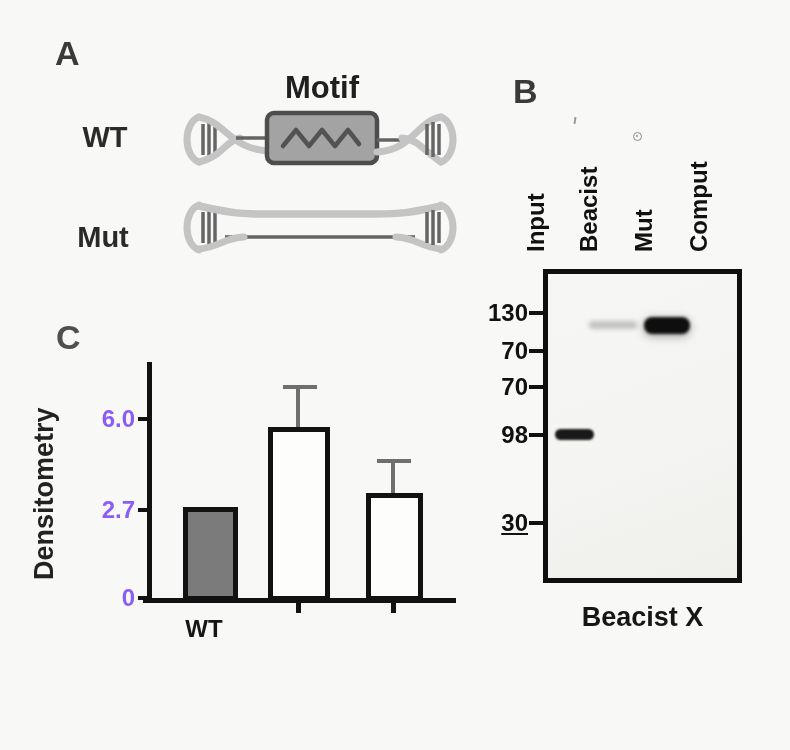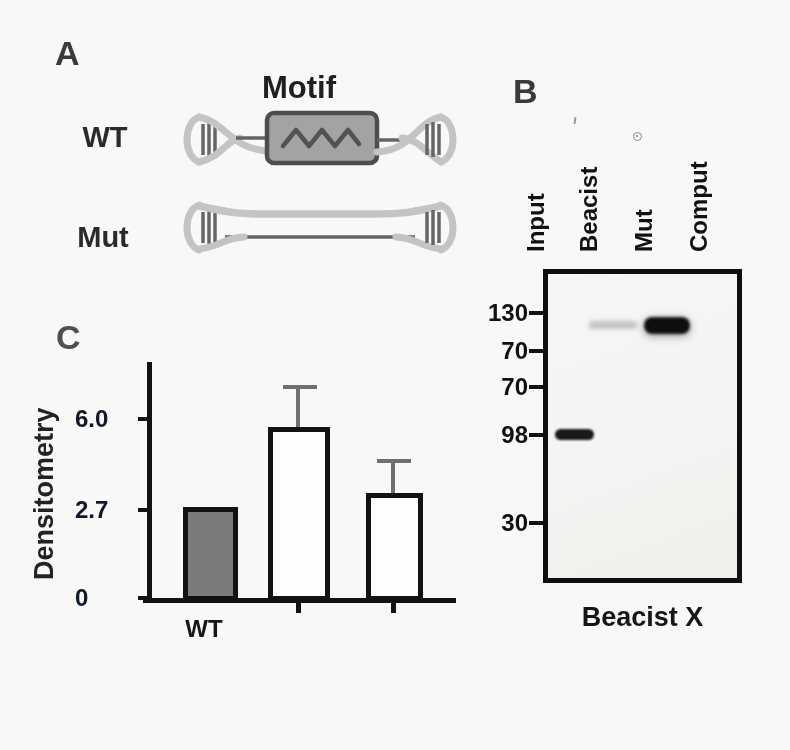--- a/index.html
+++ b/index.html
@@ -10,7 +10,7 @@
   }
   .abs{position:absolute;}
   .panel-letter{font-size:34px;font-weight:700;color:#3a3a3a;letter-spacing:0;}
-  .motif-title{font-size:31px;font-weight:600;color:#1f1f1f;text-align:left;}
+  .motif-title{font-size:31px;font-weight:600;color:#1f1f1f;text-align:center;}
   .row-label{font-size:29px;font-weight:600;color:#2a2a2a;text-align:center;}
   .lane-label{
     font-size:24px;font-weight:600;color:#111;height:26px;line-height:26px;

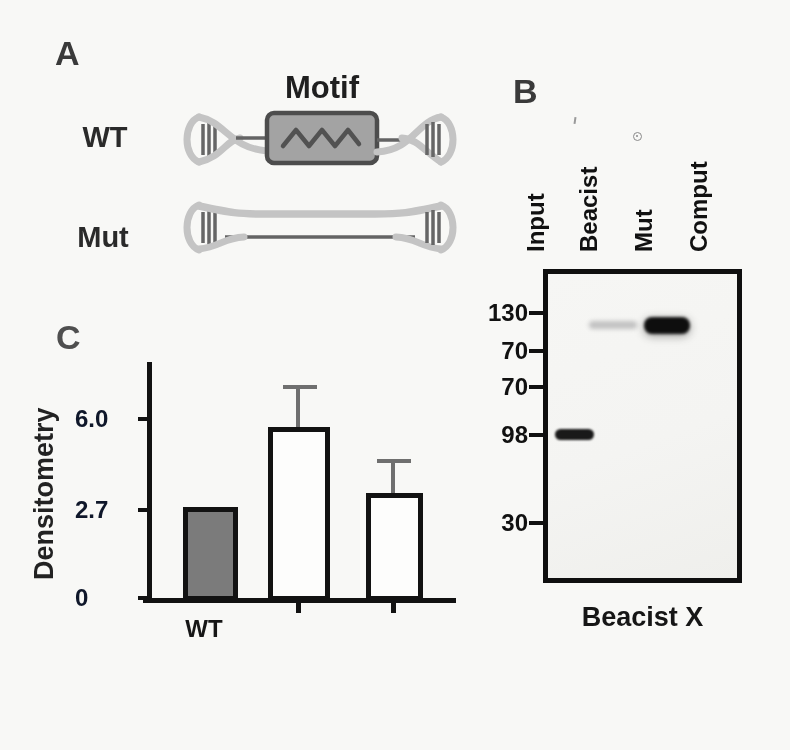--- a/index.html
+++ b/index.html
@@ -29,7 +29,7 @@
     white-space:nowrap;transform:rotate(-90deg);transform-origin:0 100%;
   }
   .axis{background:#121212;}
-  .ytick-label{font-size:24px;font-weight:600;color:#0f172a;width:60px;line-height:26px;}
+  .ytick-label{font-size:24px;font-weight:600;color:#8b5cf6;text-align:right;width:60px;line-height:26px;}
   .xtick-label{font-size:24px;font-weight:600;color:#161616;text-align:center;line-height:26px;}
   .bar{box-sizing:border-box;border:5px solid #121212;}
   .errbar{background:#6f6f6f;}

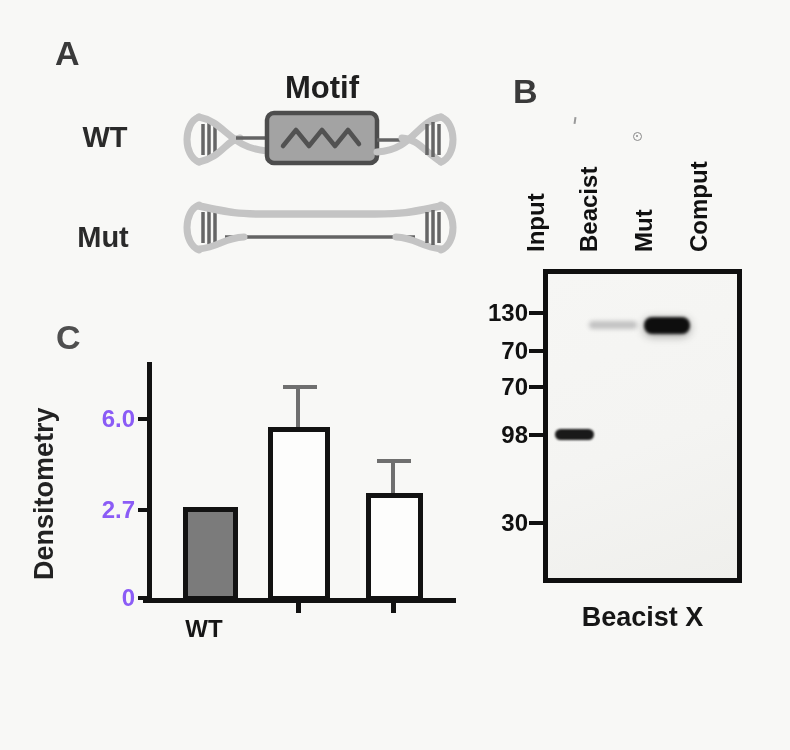--- a/index.html
+++ b/index.html
@@ -105,7 +105,7 @@
   <div class="abs mw-label" style="left:470px;top:338px;">70</div>
   <div class="abs mw-label" style="left:470px;top:374px;">70</div>
   <div class="abs mw-label" style="left:470px;top:422px;">98</div>
-  <div class="abs mw-label" style="left:470px;top:510px;">30</div>
+  <div class="abs mw-label" style="left:470px;top:510px;text-decoration:underline;">30</div>
 
   <div class="abs mw-tick" style="left:529px;top:311px;width:14px;"></div>
   <div class="abs mw-tick" style="left:529px;top:349px;width:14px;"></div>

